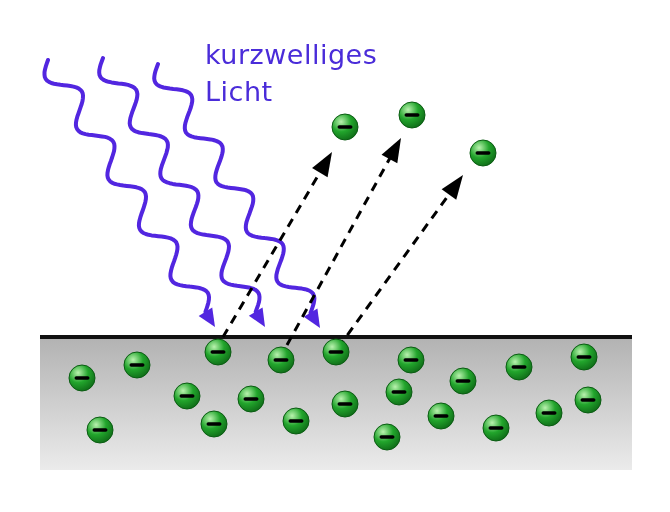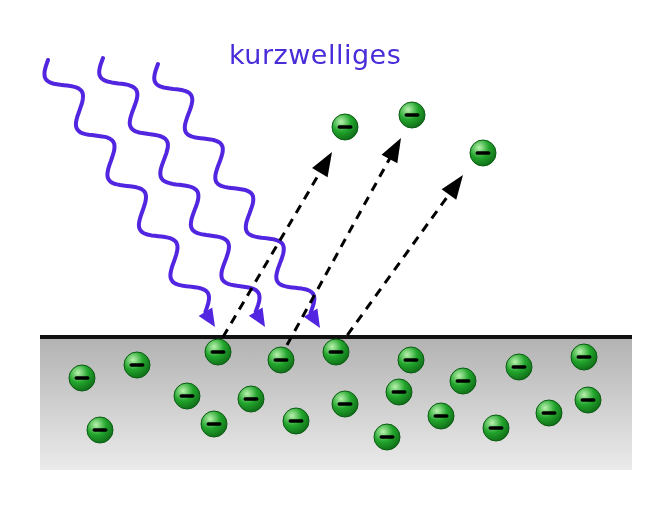--- a/index.html
+++ b/index.html
@@ -29,7 +29,6 @@
     font-weight: 500;
     letter-spacing: 0.5px;
     user-select: none;
-    margin-left: 24px;
   }
 </style>
 </head>

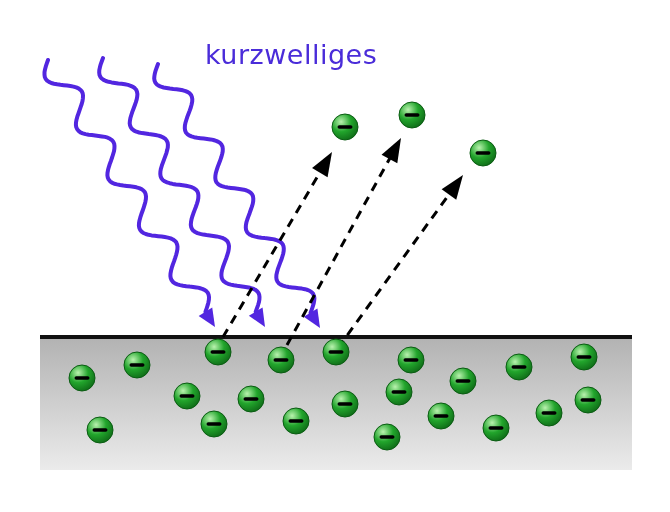--- a/index.html
+++ b/index.html
@@ -160,6 +160,7 @@
     </svg>
   <div class="light-label" style="color: rgb(74, 44, 217);">
     <div>kurzwelliges</div>
+    <div>Licht</div>
   </div>
 </div>
 

